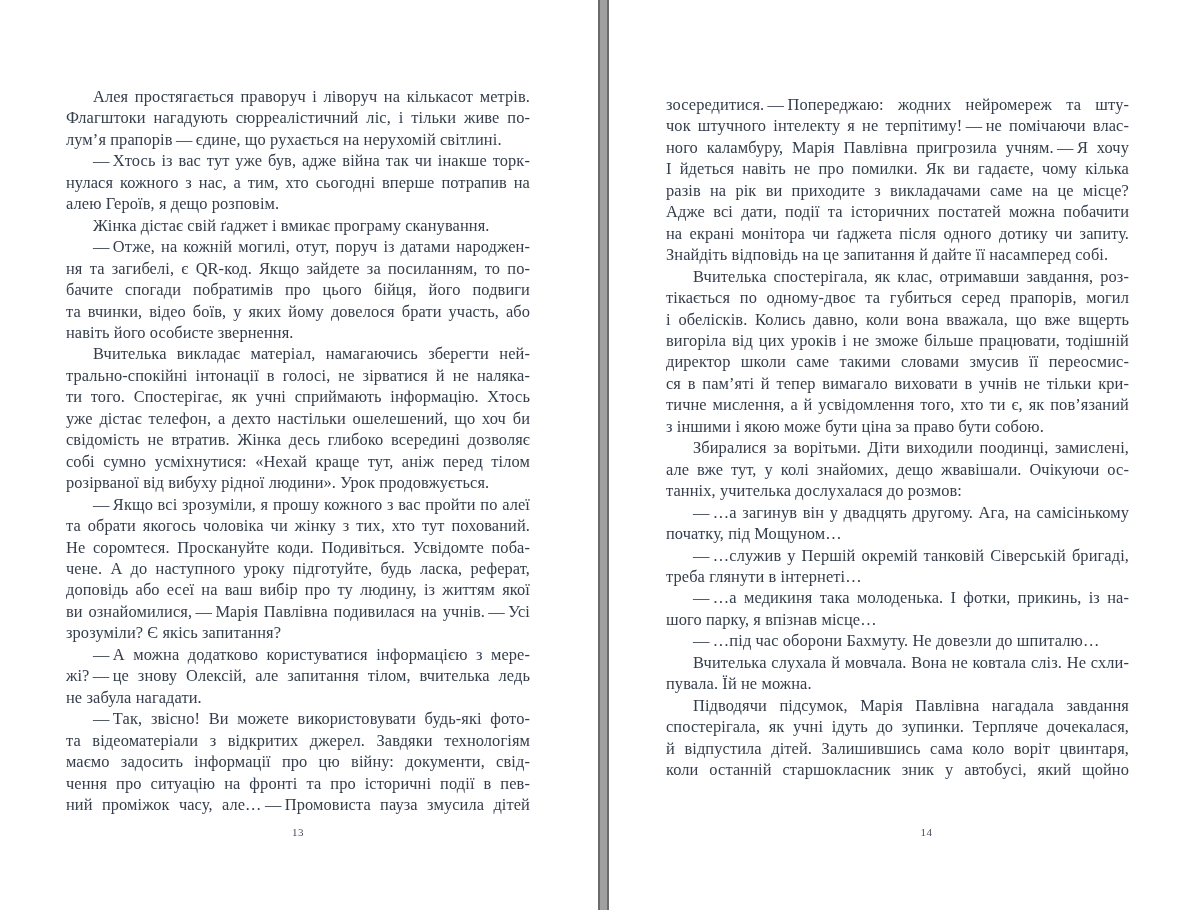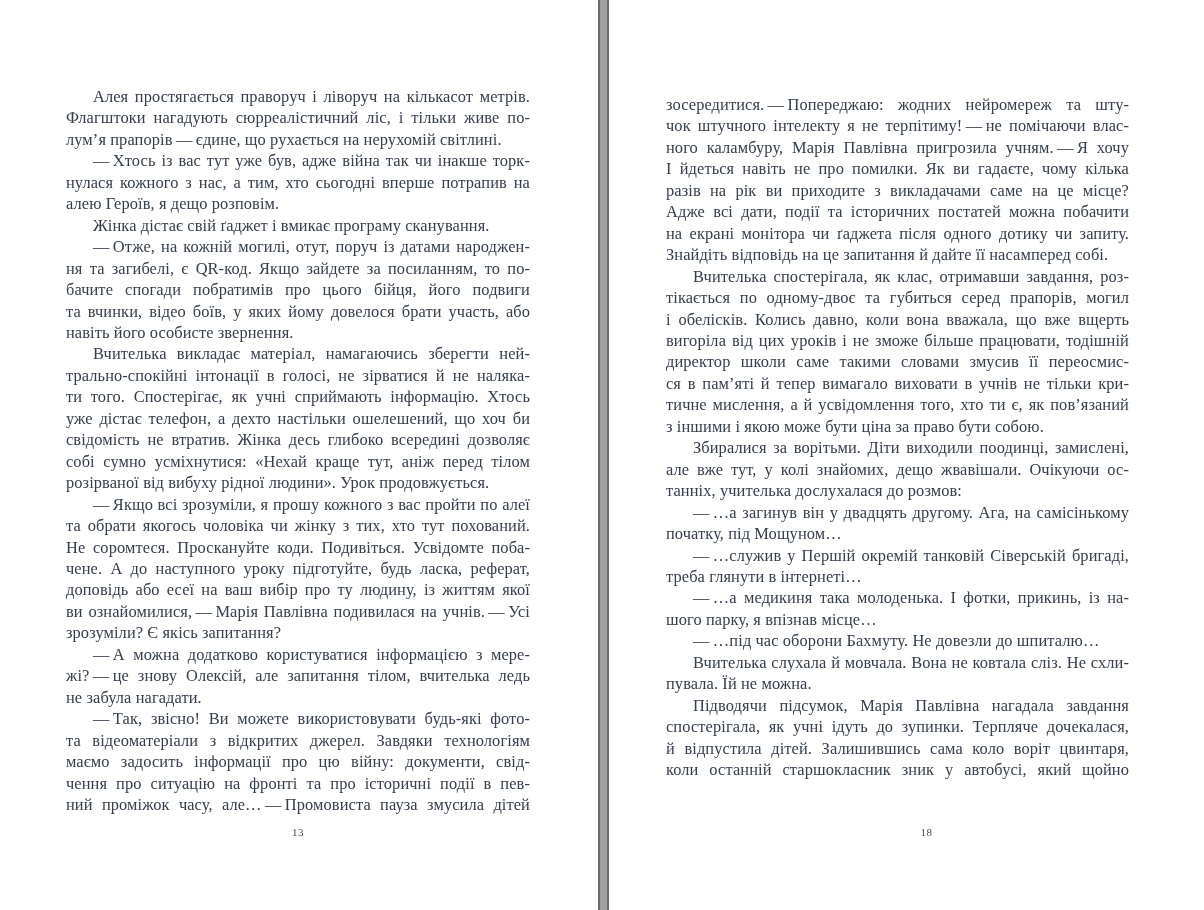--- a/index.html
+++ b/index.html
@@ -133,7 +133,7 @@
 
   <div class="folio left" style="color: rgb(69, 77, 90);">13</div>
 
-  <div class="folio right" style="color: rgb(69, 77, 90);">18</div>
+  <div class="folio right" style="color: rgb(69, 77, 90);">14</div>
 
   <div class="spine" style="background: rgb(160, 160, 160); border-left-color: rgb(107, 107, 107); border-right-color: rgb(107, 107, 107);"></div>
 

